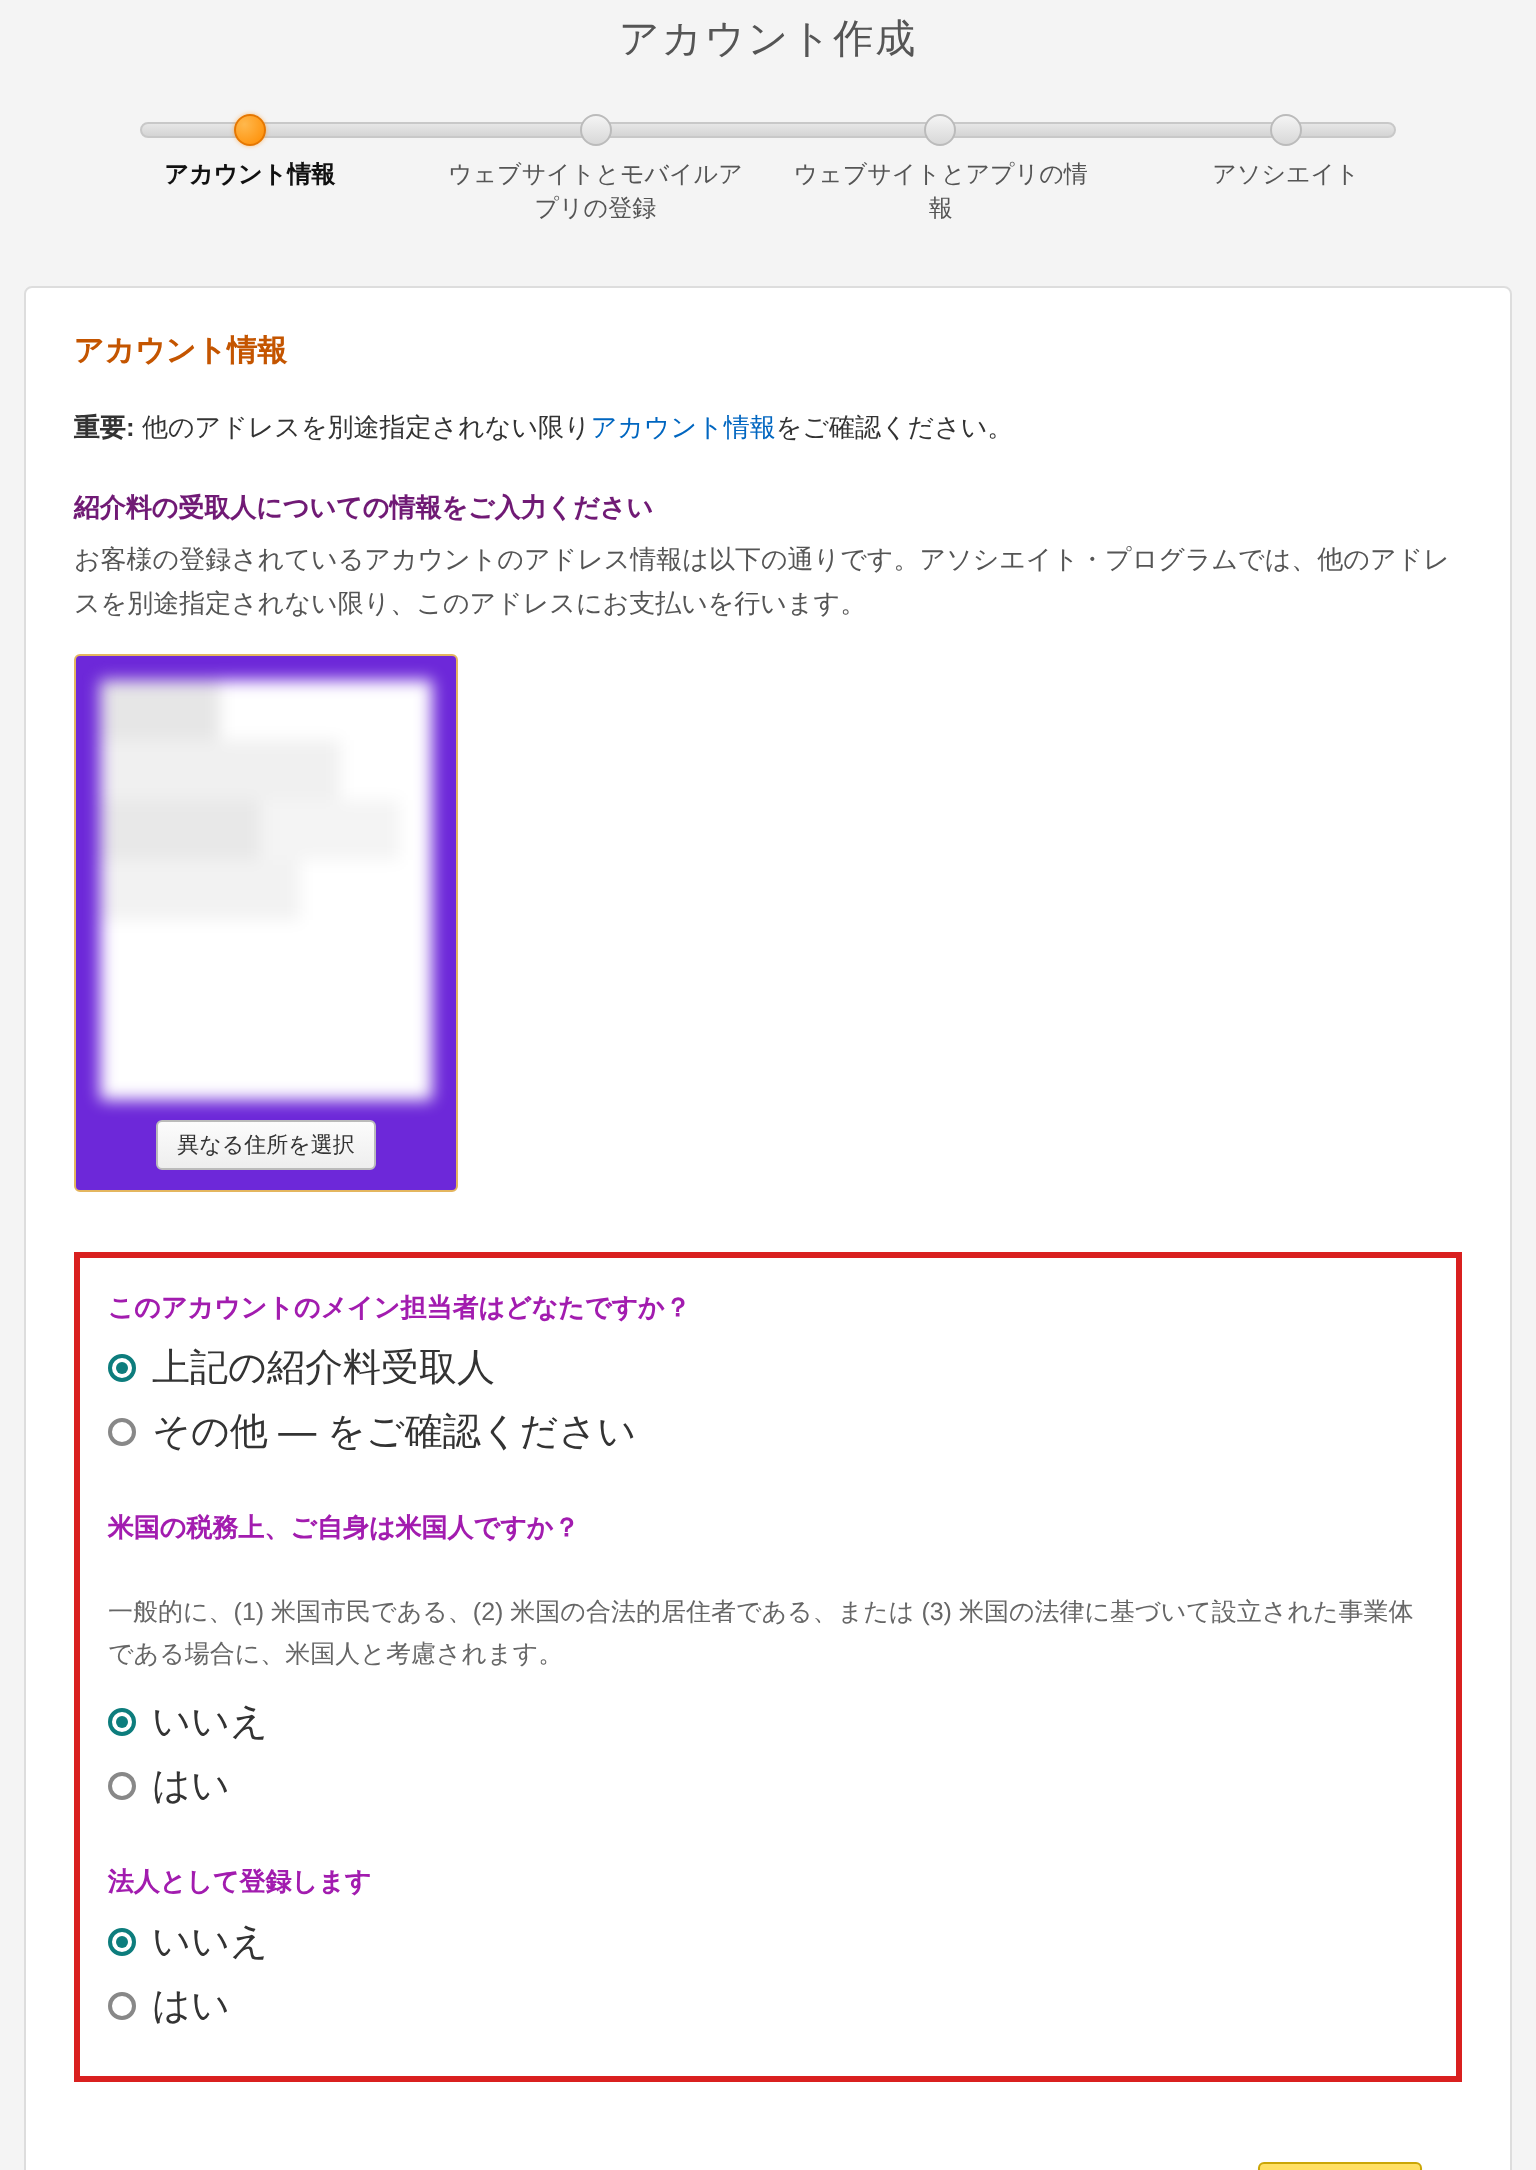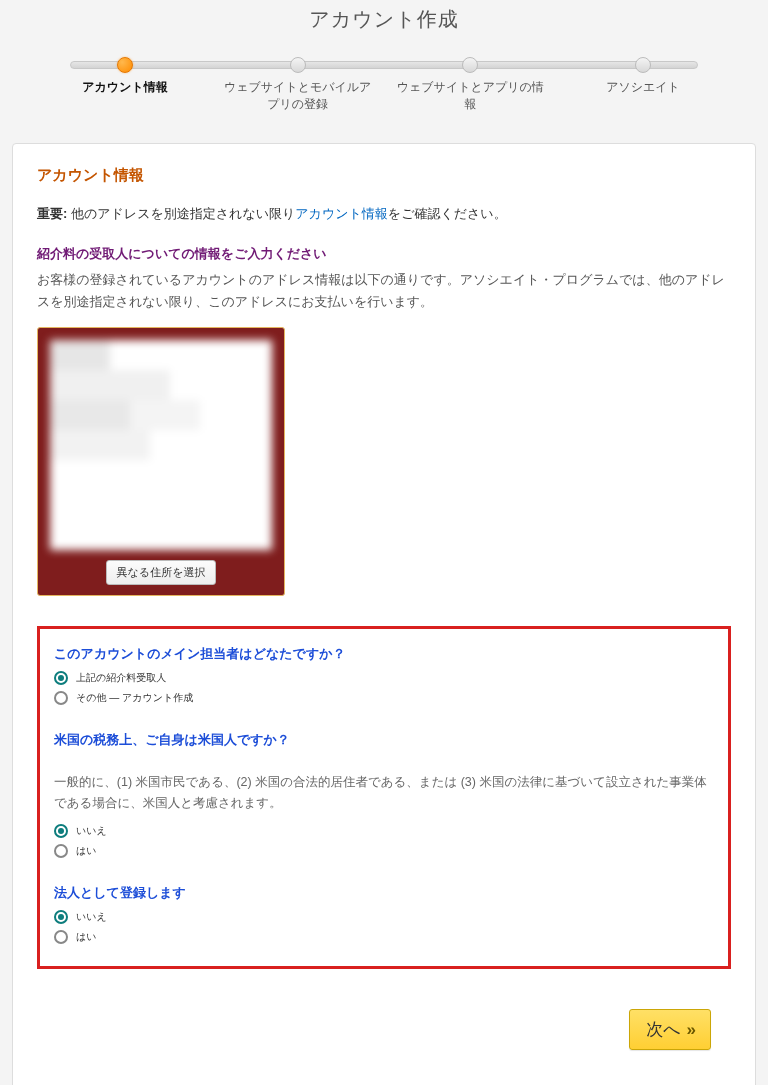--- a/index.html
+++ b/index.html
@@ -96,12 +96,12 @@
       margin-bottom: 14px;
     }
     .address-box {
-      width: 248px;
+      width: 192px;
       border: 1px solid #e4b65f;
       border-radius: 3px;
       padding: 12px 12px 10px;
       margin-bottom: 30px;
-      background: #7f1d1d;
+      background: #6d28d9;
     }
     .address-blur {
       height: 210px;

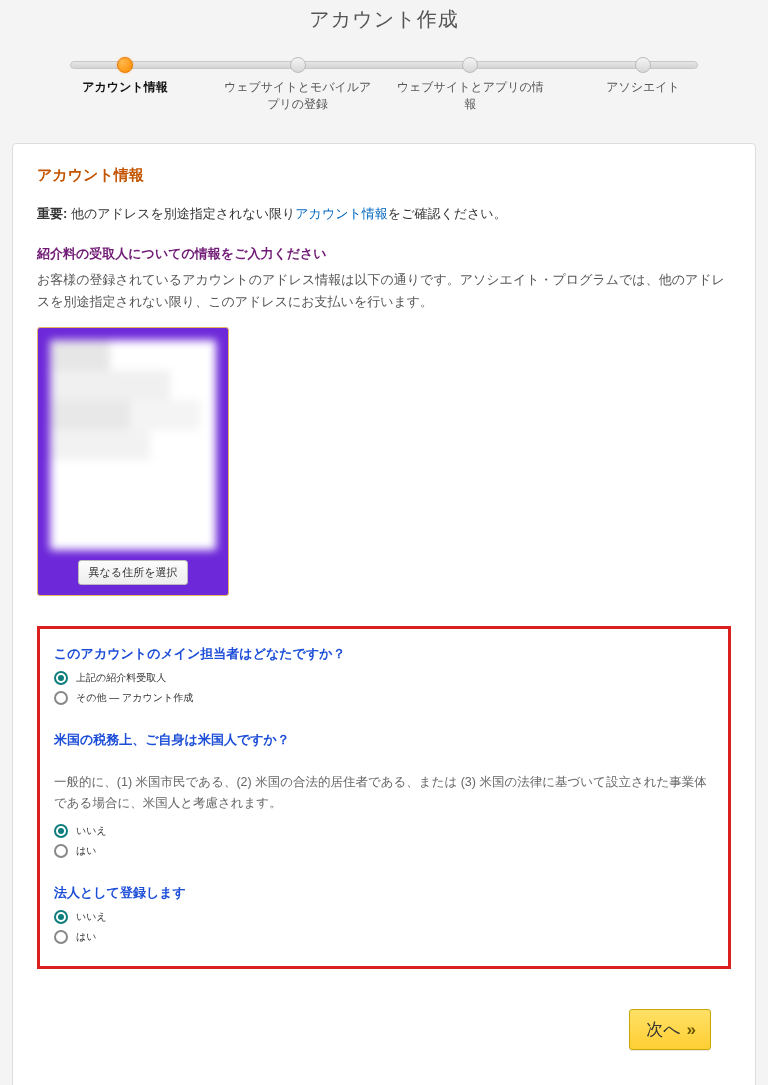--- a/index.html
+++ b/index.html
@@ -136,7 +136,7 @@
       font-weight: bold;
       font-size: 13px;
       margin-bottom: 8px;
-      color: #1d4ed8;
+      color: #a21caf;
     }
     .q-desc {
       font-size: 12.5px;

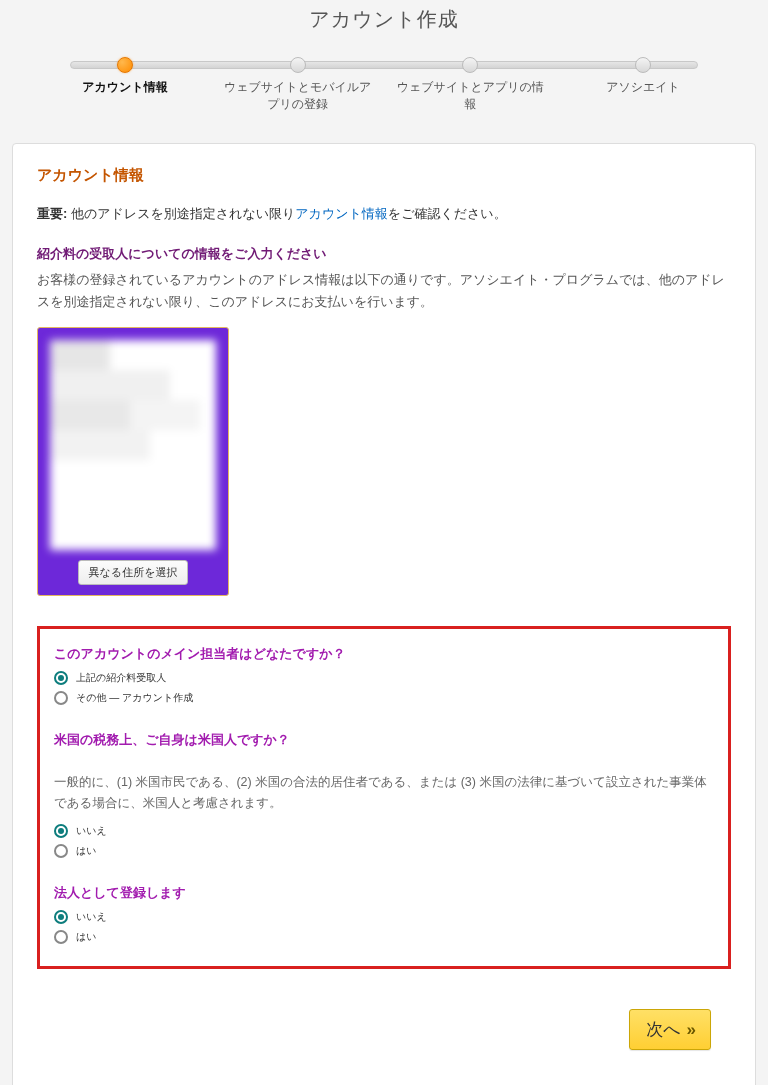--- a/index.html
+++ b/index.html
@@ -149,7 +149,7 @@
       display: flex;
       align-items: center;
       margin-bottom: 6px;
-      font-size: 10px;
+      font-size: 19px;
       color: #333;
       cursor: pointer;
     }

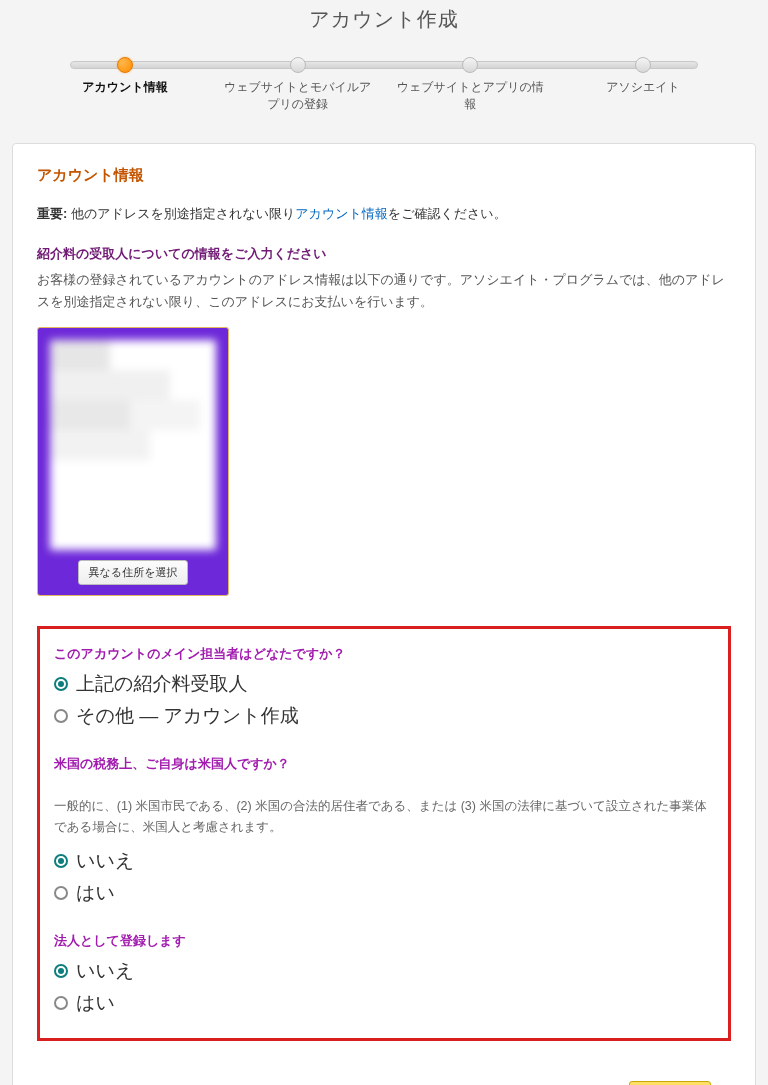--- a/index.html
+++ b/index.html
@@ -248,7 +248,7 @@
       </label>
       <label class="radio-row">
         <span class="radio"></span>
-        <span>その他 — アカウント作成</span>
+        <span>その他 — をご確認ください</span>
       </label>
     </div>
 

